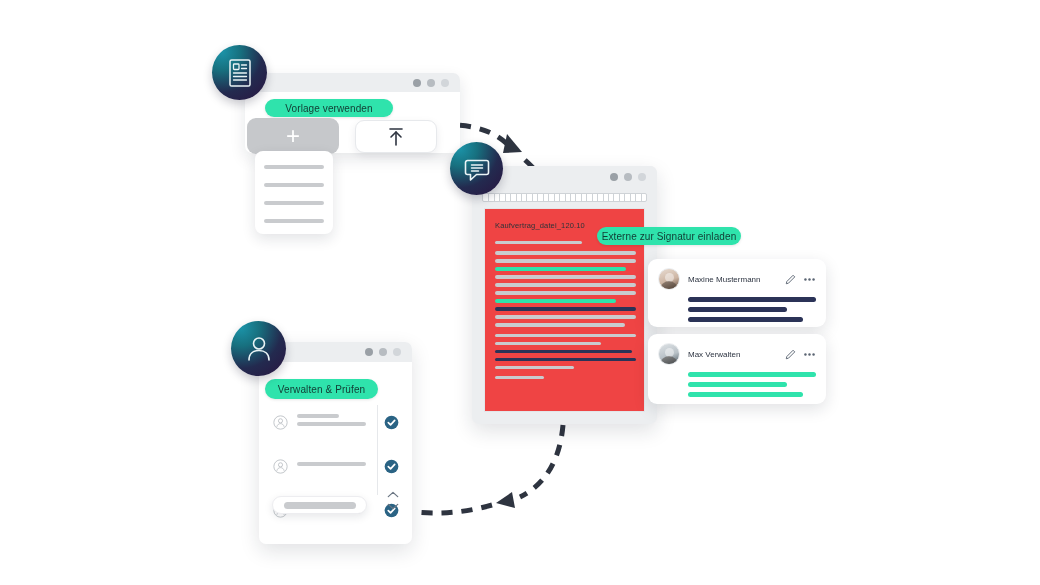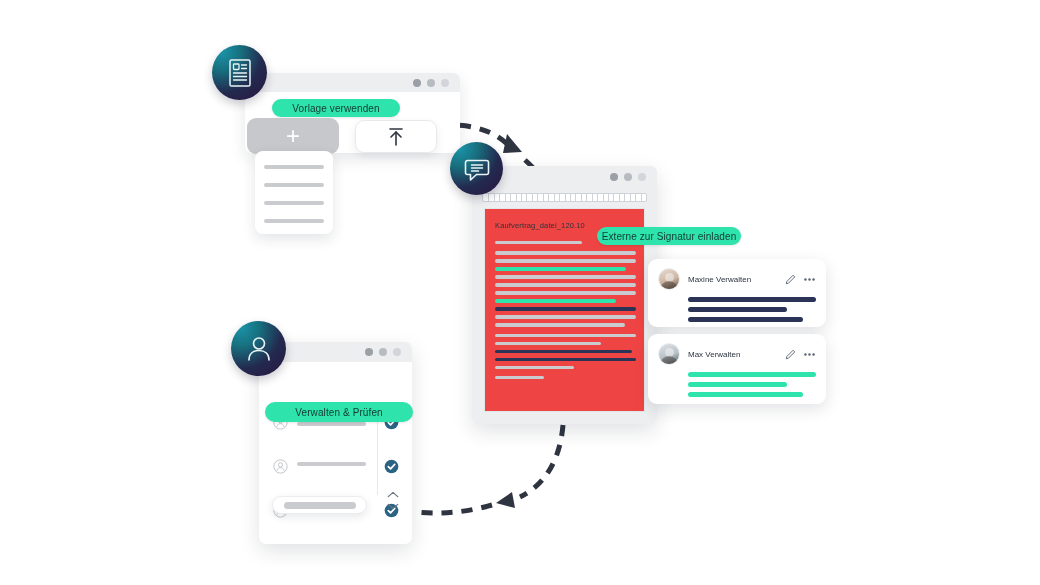--- a/index.html
+++ b/index.html
@@ -169,7 +169,7 @@
     </div>
   </div>
 
-  <div class="pill" id="pill-template" style="left:272px; top:99px; width:128px; height:18px;">
+  <div class="pill" id="pill-template" style="left:265px; top:99px; width:128px; height:18px;">
     <span>Vorlage verwenden</span>
   </div>
 

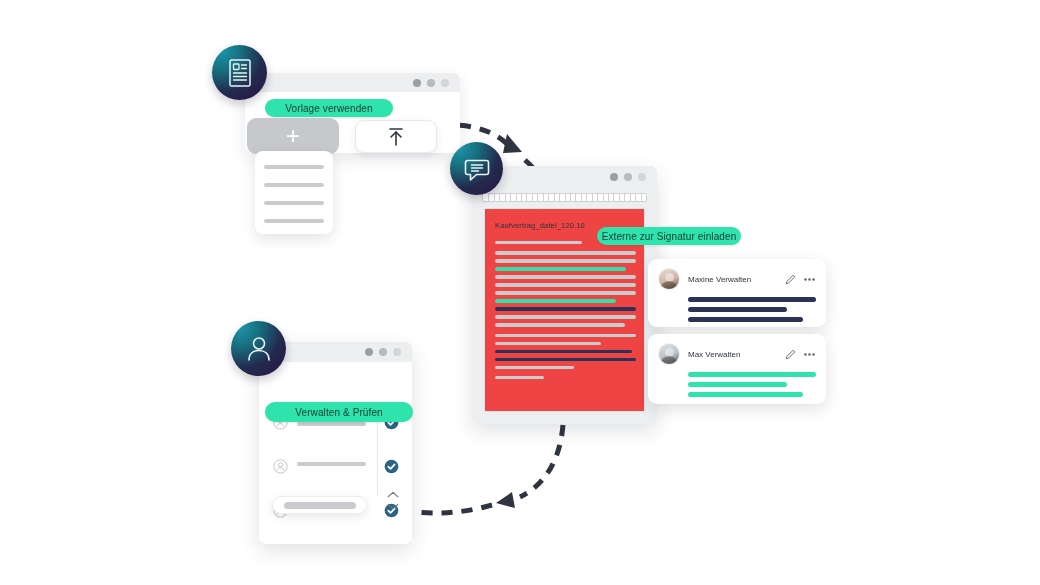--- a/index.html
+++ b/index.html
@@ -291,7 +291,7 @@
         <span class="head"></span>
         <span class="body"></span>
       </div>
-      <div class="card-name">Maxine Verwalten</div>
+      <div class="card-name">Maxine Mustermann</div>
       <div class="card-actions">
         <svg width="11" height="11" viewBox="0 0 14 14">
           <path d="M10.3,1.6 l2.1,2.1 l-8,8 l-2.8,0.7 l0.7,-2.8 z" fill="none" stroke="#5a6472" stroke-width="1.2" stroke-linejoin="round"></path>

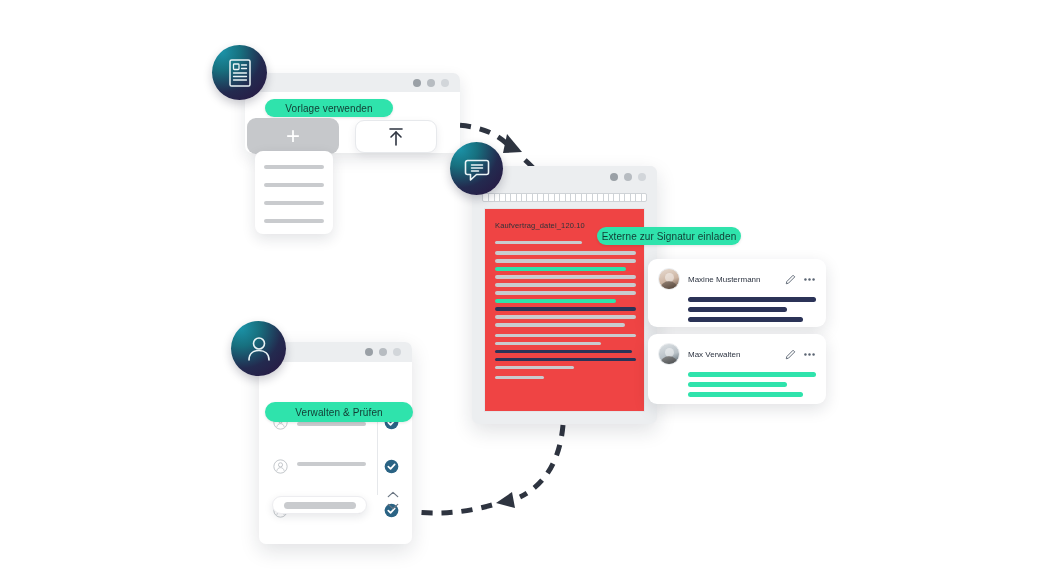--- a/index.html
+++ b/index.html
@@ -392,7 +392,7 @@
       </div>
   </div>
 
-  <div class="pill" id="pill-manage" style="left:265px; top:402px; width:148px; height:20px;">
+  <div class="pill" id="pill-manage" style="left:265px; top:379px; width:113px; height:20px;">
     <span>Verwalten &amp; Prüfen</span>
   </div>
 

